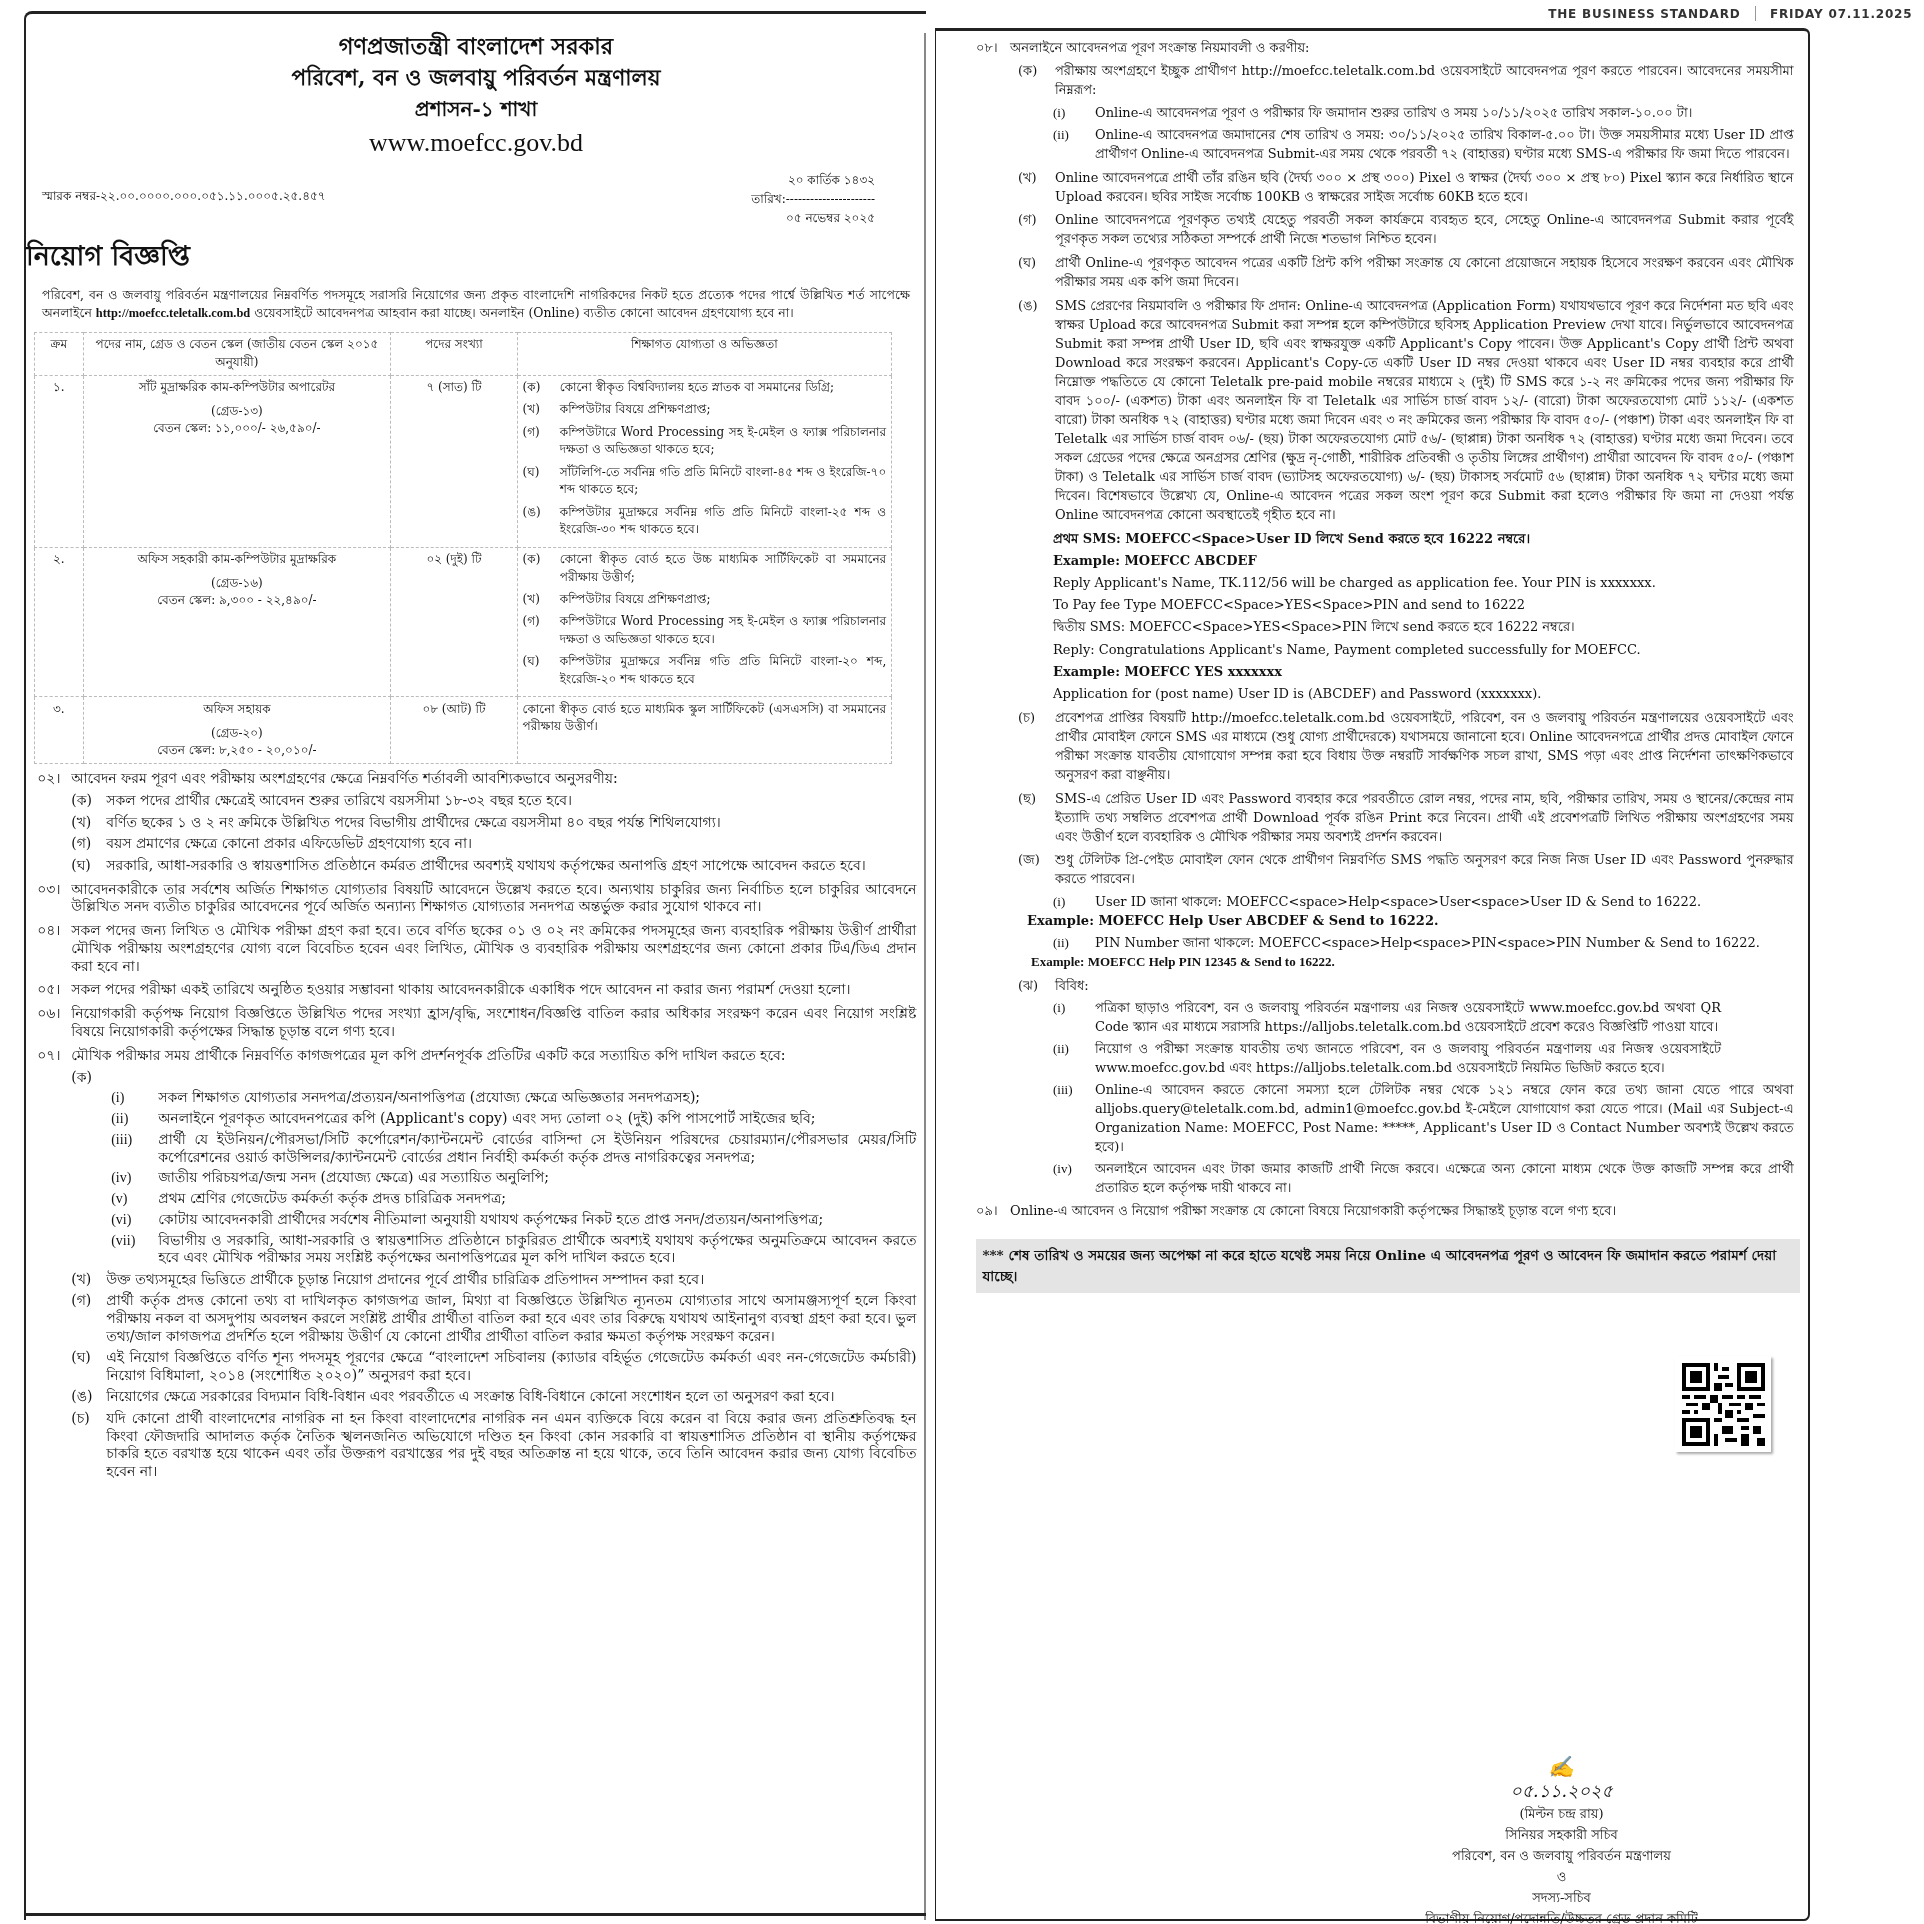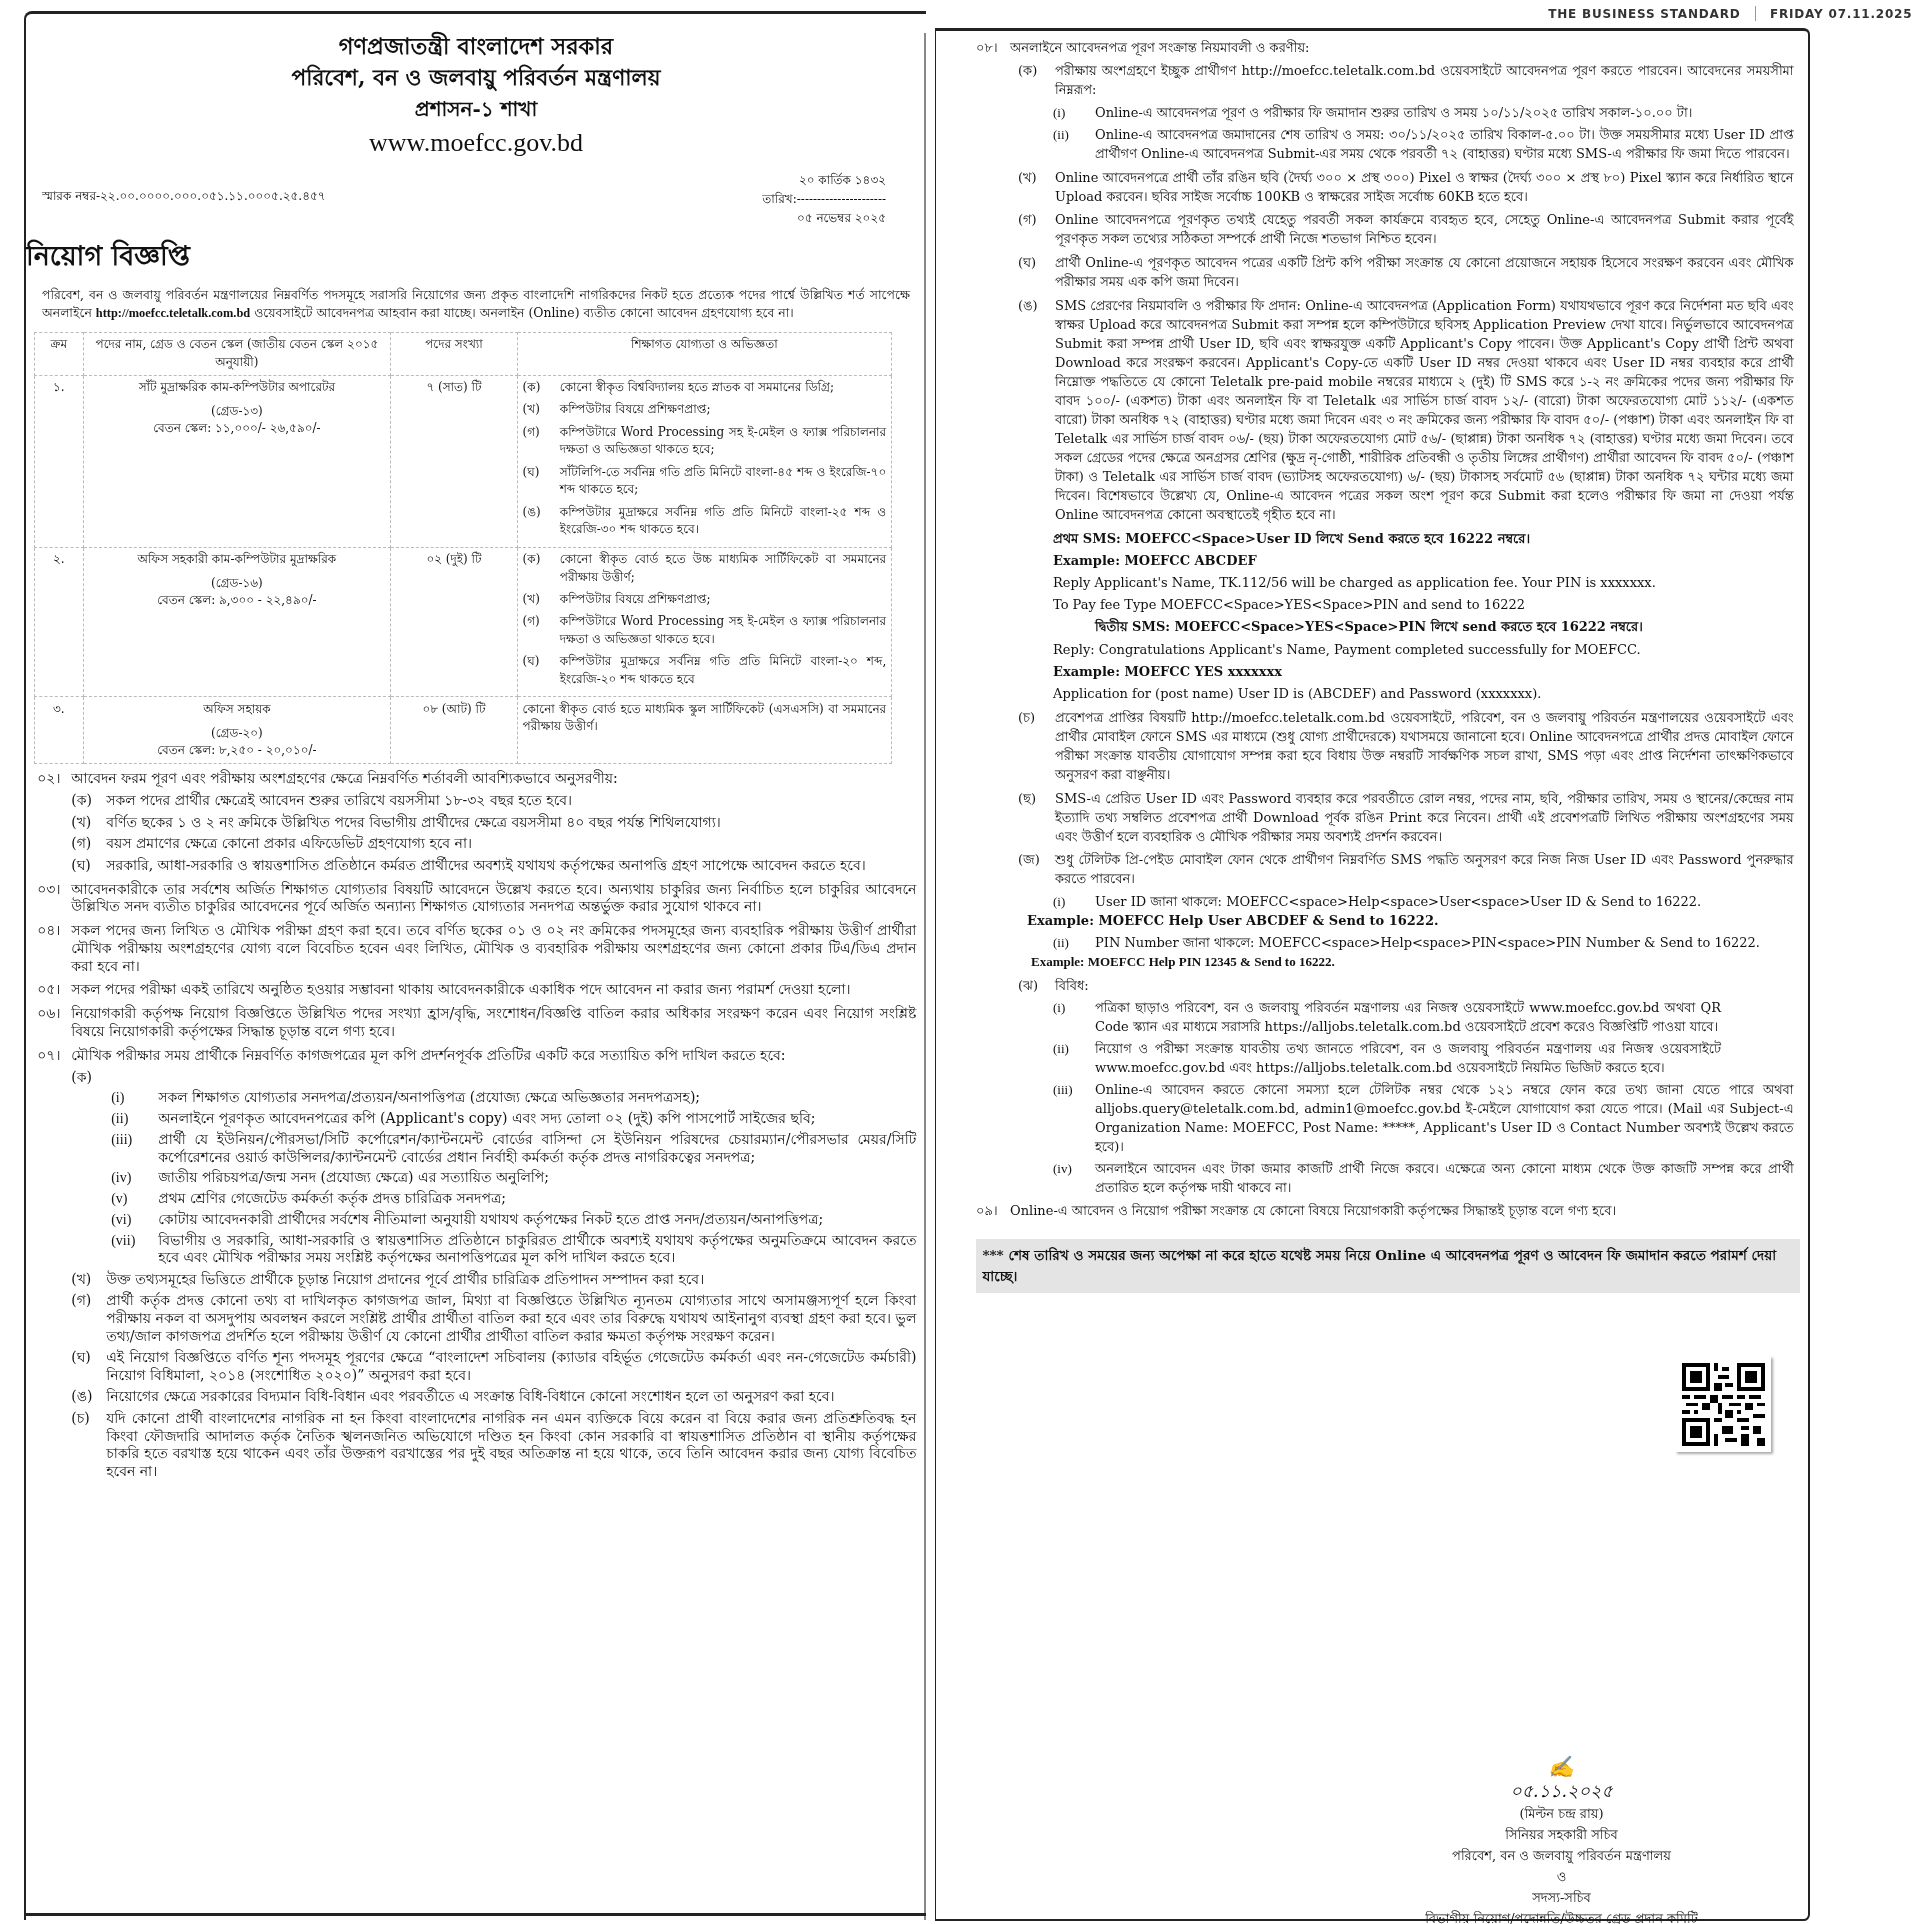--- a/index.html
+++ b/index.html
@@ -19,7 +19,7 @@
   .hdr .url{font-size:26px;line-height:35px;font-family:"Liberation Serif",serif;}
   .memo{position:relative;margin:11.2px 16px 0 16px;height:56px;font-size:12px;}
   .memo .ref{position:absolute;left:0;top:16px;}
-  .memo .date{position:absolute;right:24px;top:0;text-align:right;line-height:19px;}
+  .memo .date{position:absolute;right:35px;top:0;text-align:right;line-height:19px;}
   .title{text-align:left;font-size:27px;font-weight:bold;margin:8px 0 6.4px;}
   .intro{margin:0 16px;font-size:12.4px;line-height:17.6px;text-align:justify;}
   .intro b{font-family:"Liberation Serif",serif;}

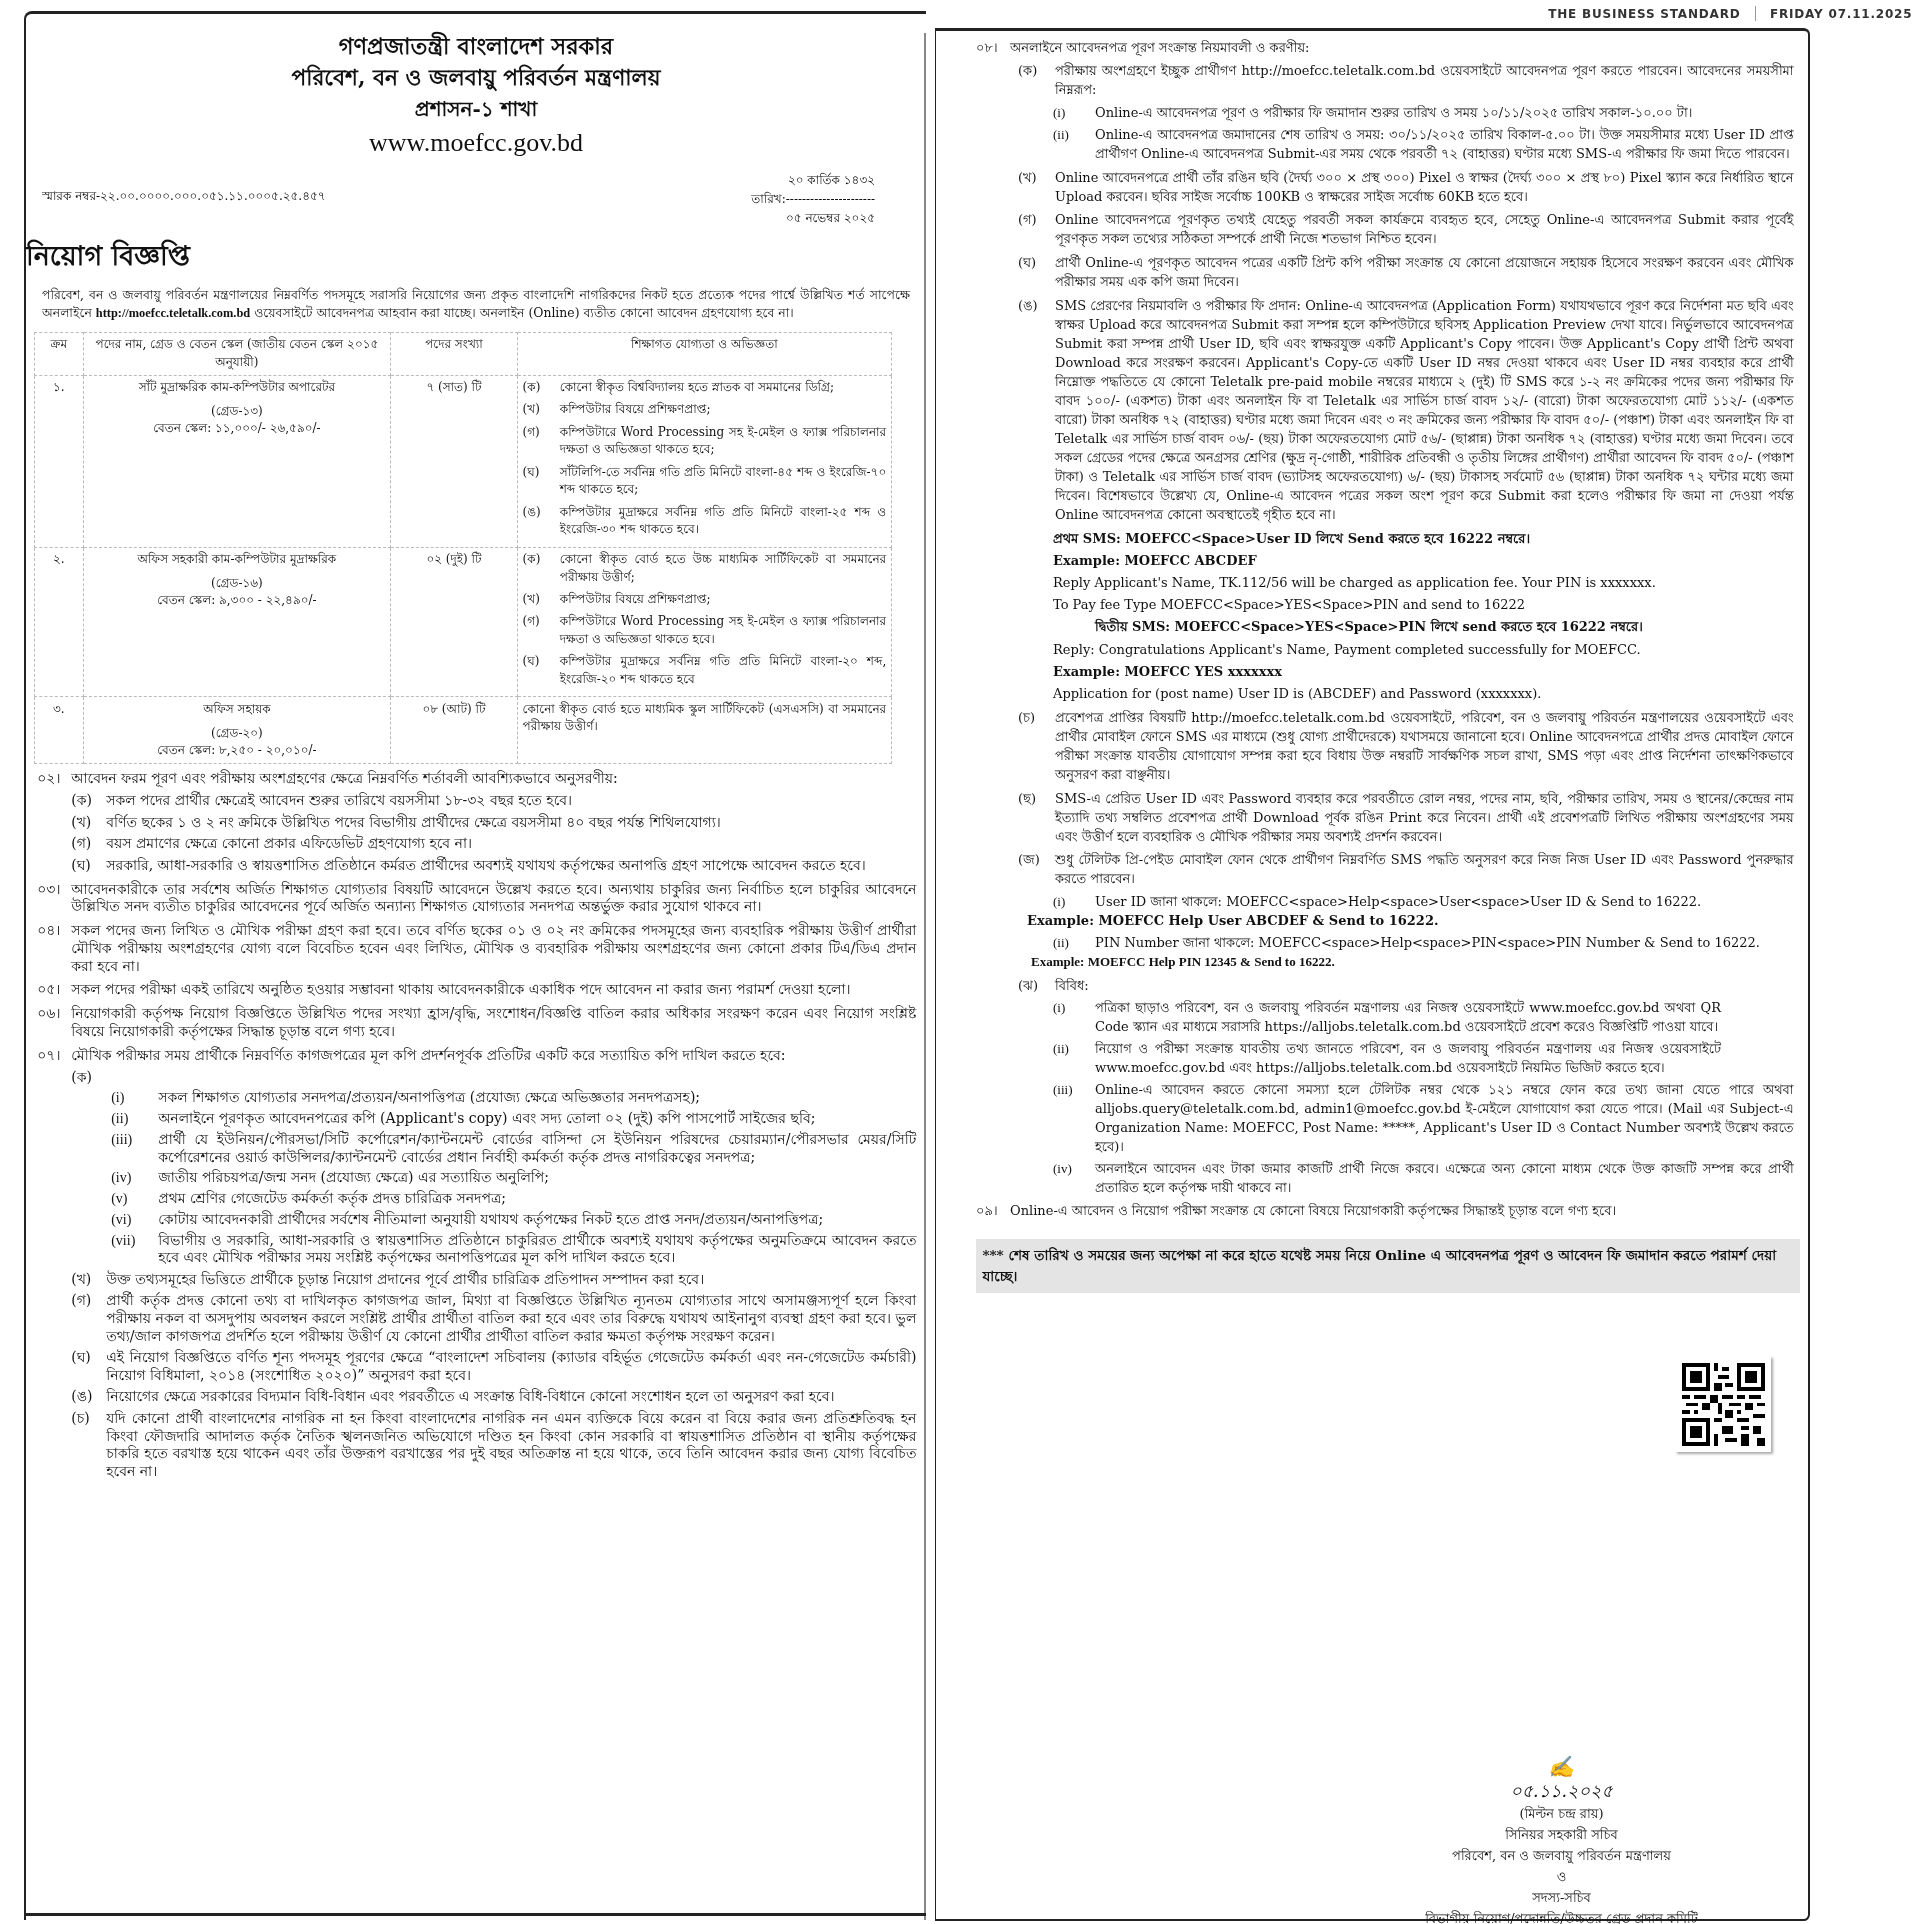--- a/index.html
+++ b/index.html
@@ -304,7 +304,7 @@
           <p style="font-weight: bold;">Example: MOEFCC ABCDEF</p>
           <p>Reply Applicant's Name, TK.112/56 will be charged as application fee. Your PIN is xxxxxxx.</p>
           <p>To Pay fee Type MOEFCC&lt;Space&gt;YES&lt;Space&gt;PIN and send to 16222</p>
-          <p style="font-weight: bold; margin-left: 42px;">দ্বিতীয় SMS: MOEFCC&lt;Space&gt;YES&lt;Space&gt;PIN লিখে send করতে হবে 16222 নম্বরে।</p>
+          <p style="font-weight: normal;">দ্বিতীয় SMS: MOEFCC&lt;Space&gt;YES&lt;Space&gt;PIN লিখে send করতে হবে 16222 নম্বরে।</p>
           <p>Reply: Congratulations Applicant's Name, Payment completed successfully for MOEFCC.</p>
           <p style="font-weight: bold;">Example: MOEFCC YES xxxxxxx</p>
           <p>Application for (post name) User ID is (ABCDEF) and Password (xxxxxxx).</p>

